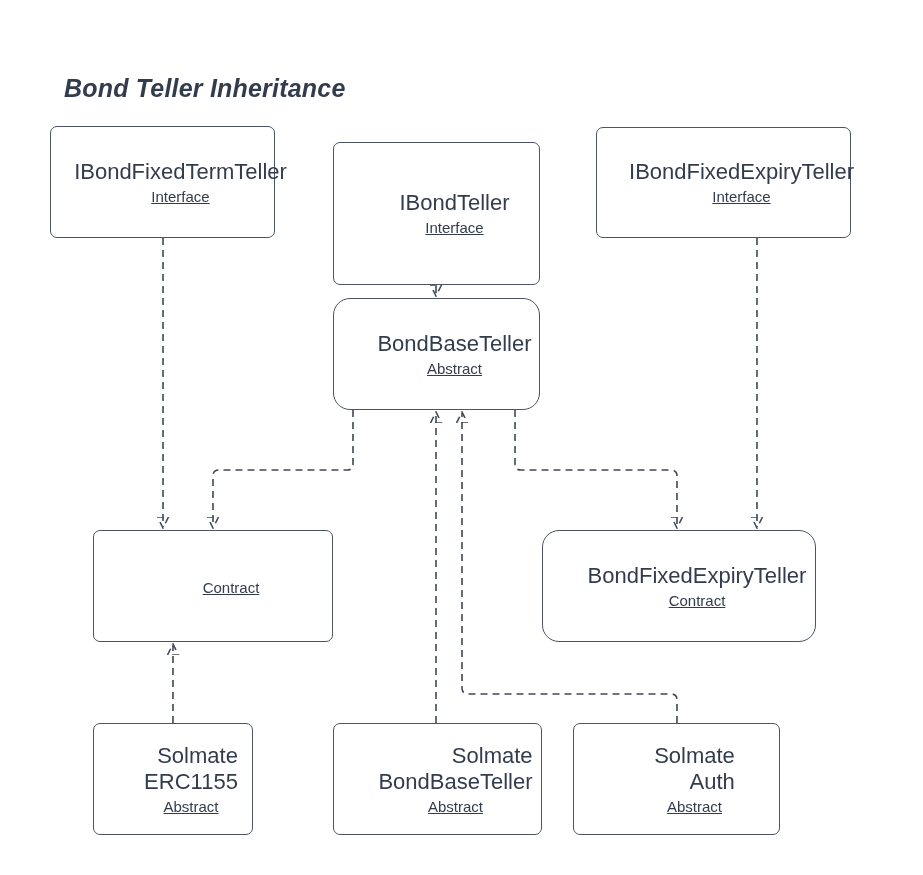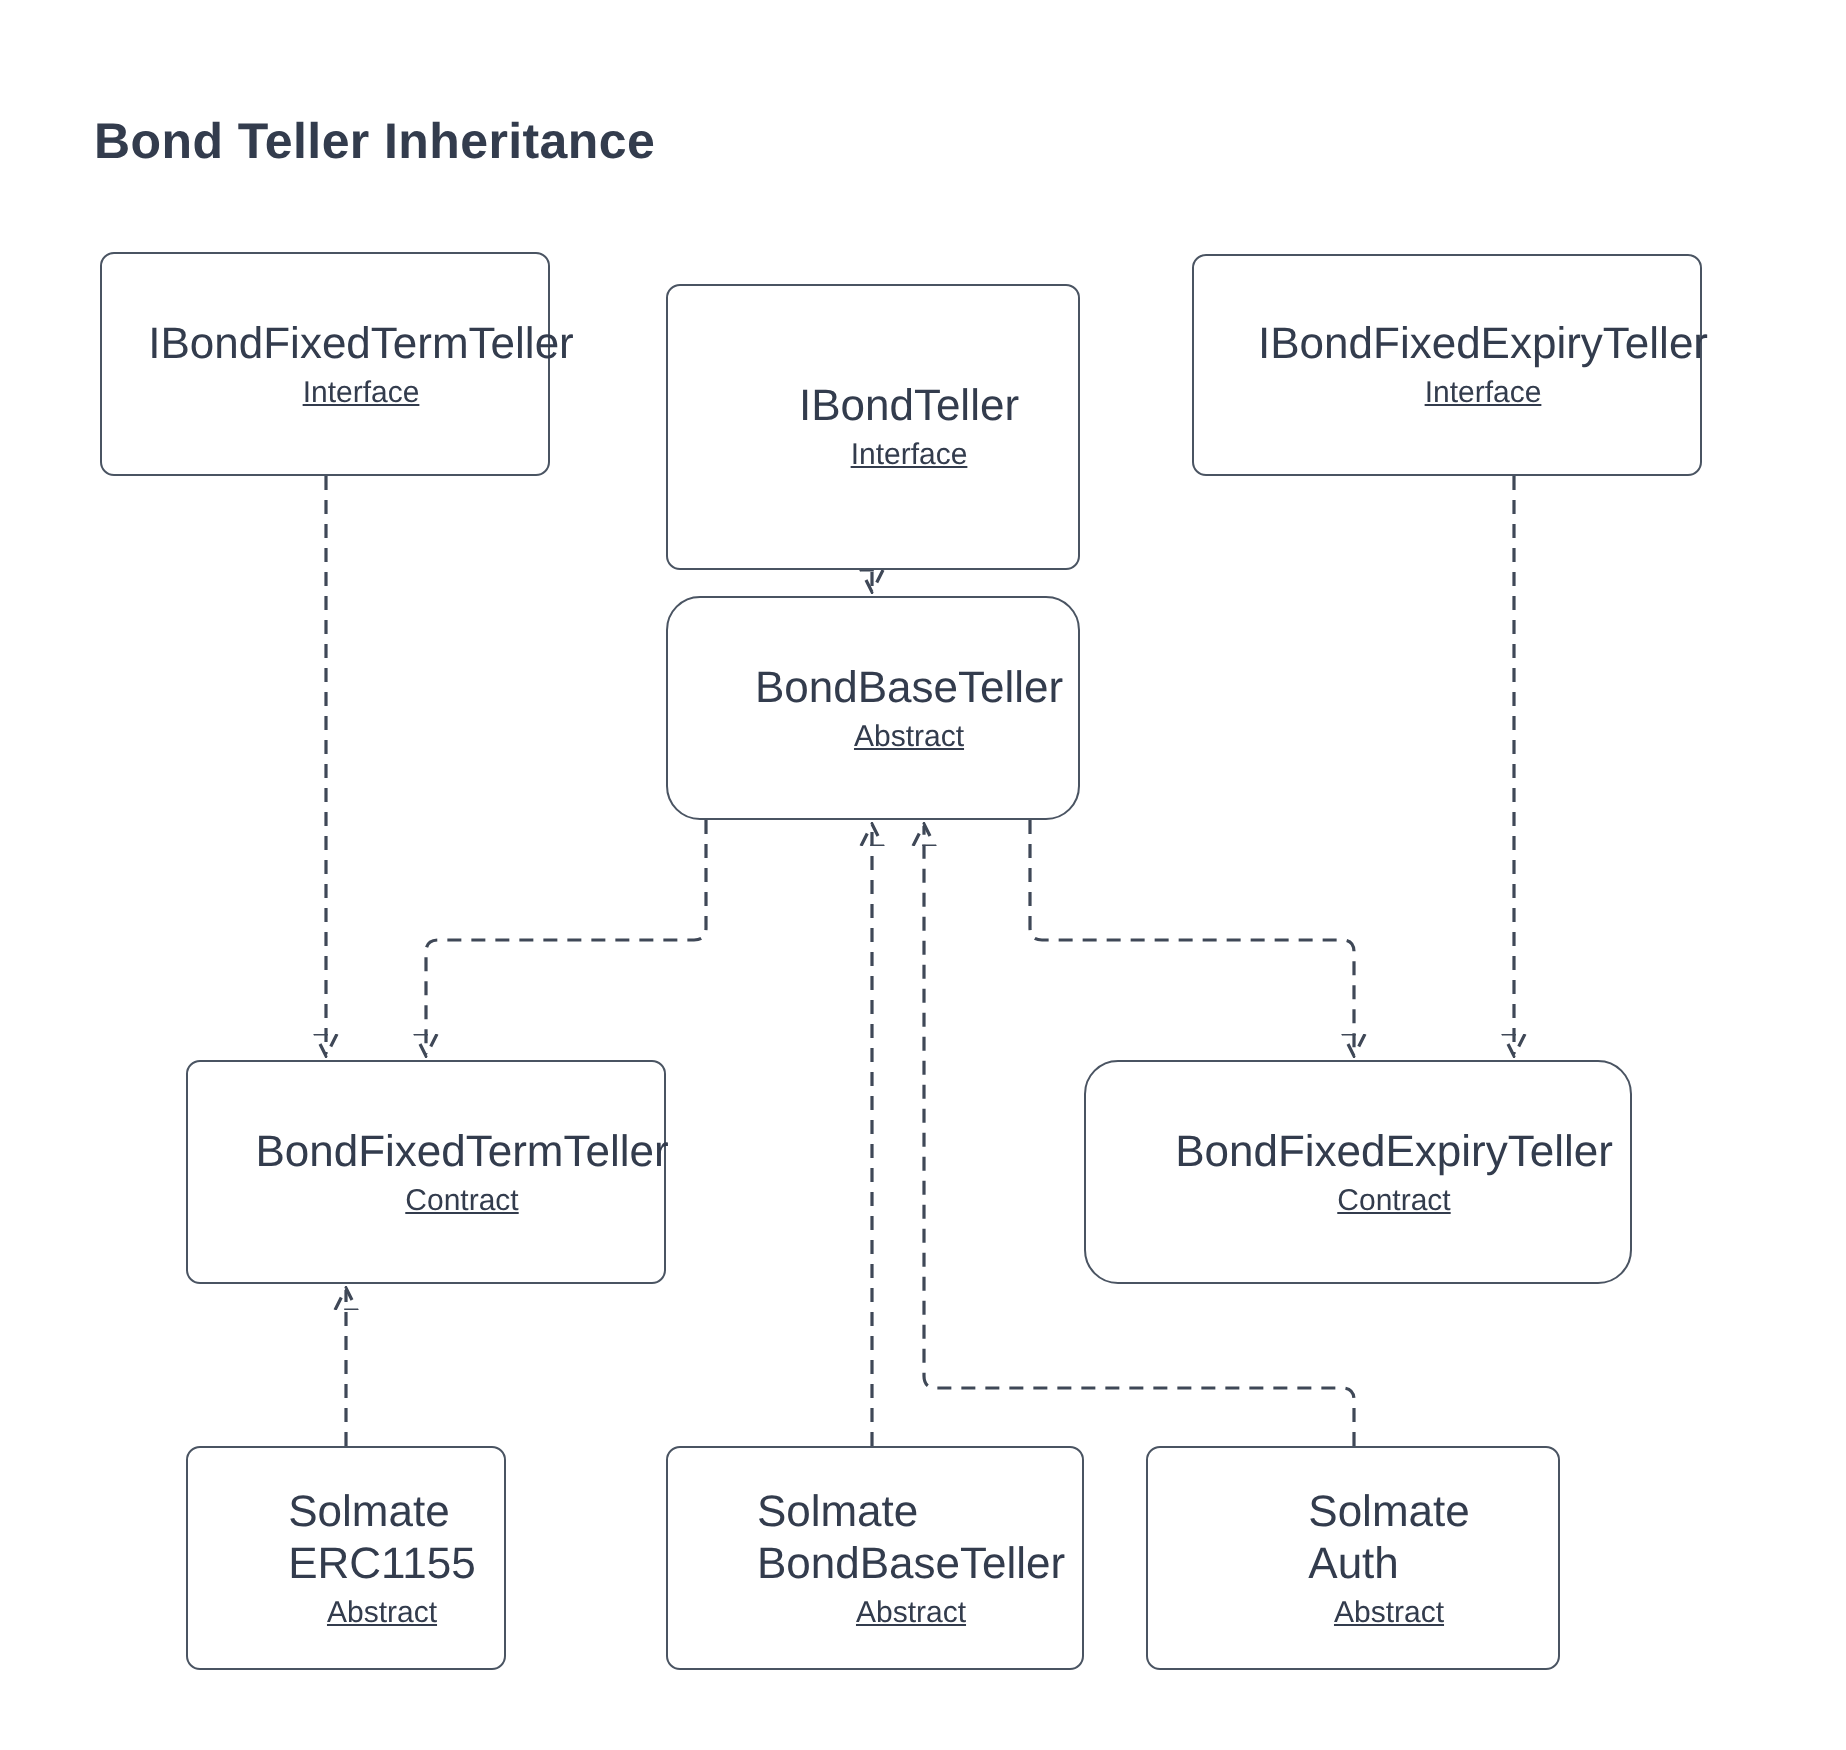--- a/index.html
+++ b/index.html
@@ -19,11 +19,12 @@
     position: absolute;
     left: 47px;
     top: 57px;
-    margin: 0;
+    margin: 17px;
     font-size: 25px;
     font-weight: 700;
     color: #333C4D;
     letter-spacing: 0.2px;
+    font-style: italic;
   }
   .edges-layer {
     position: absolute;

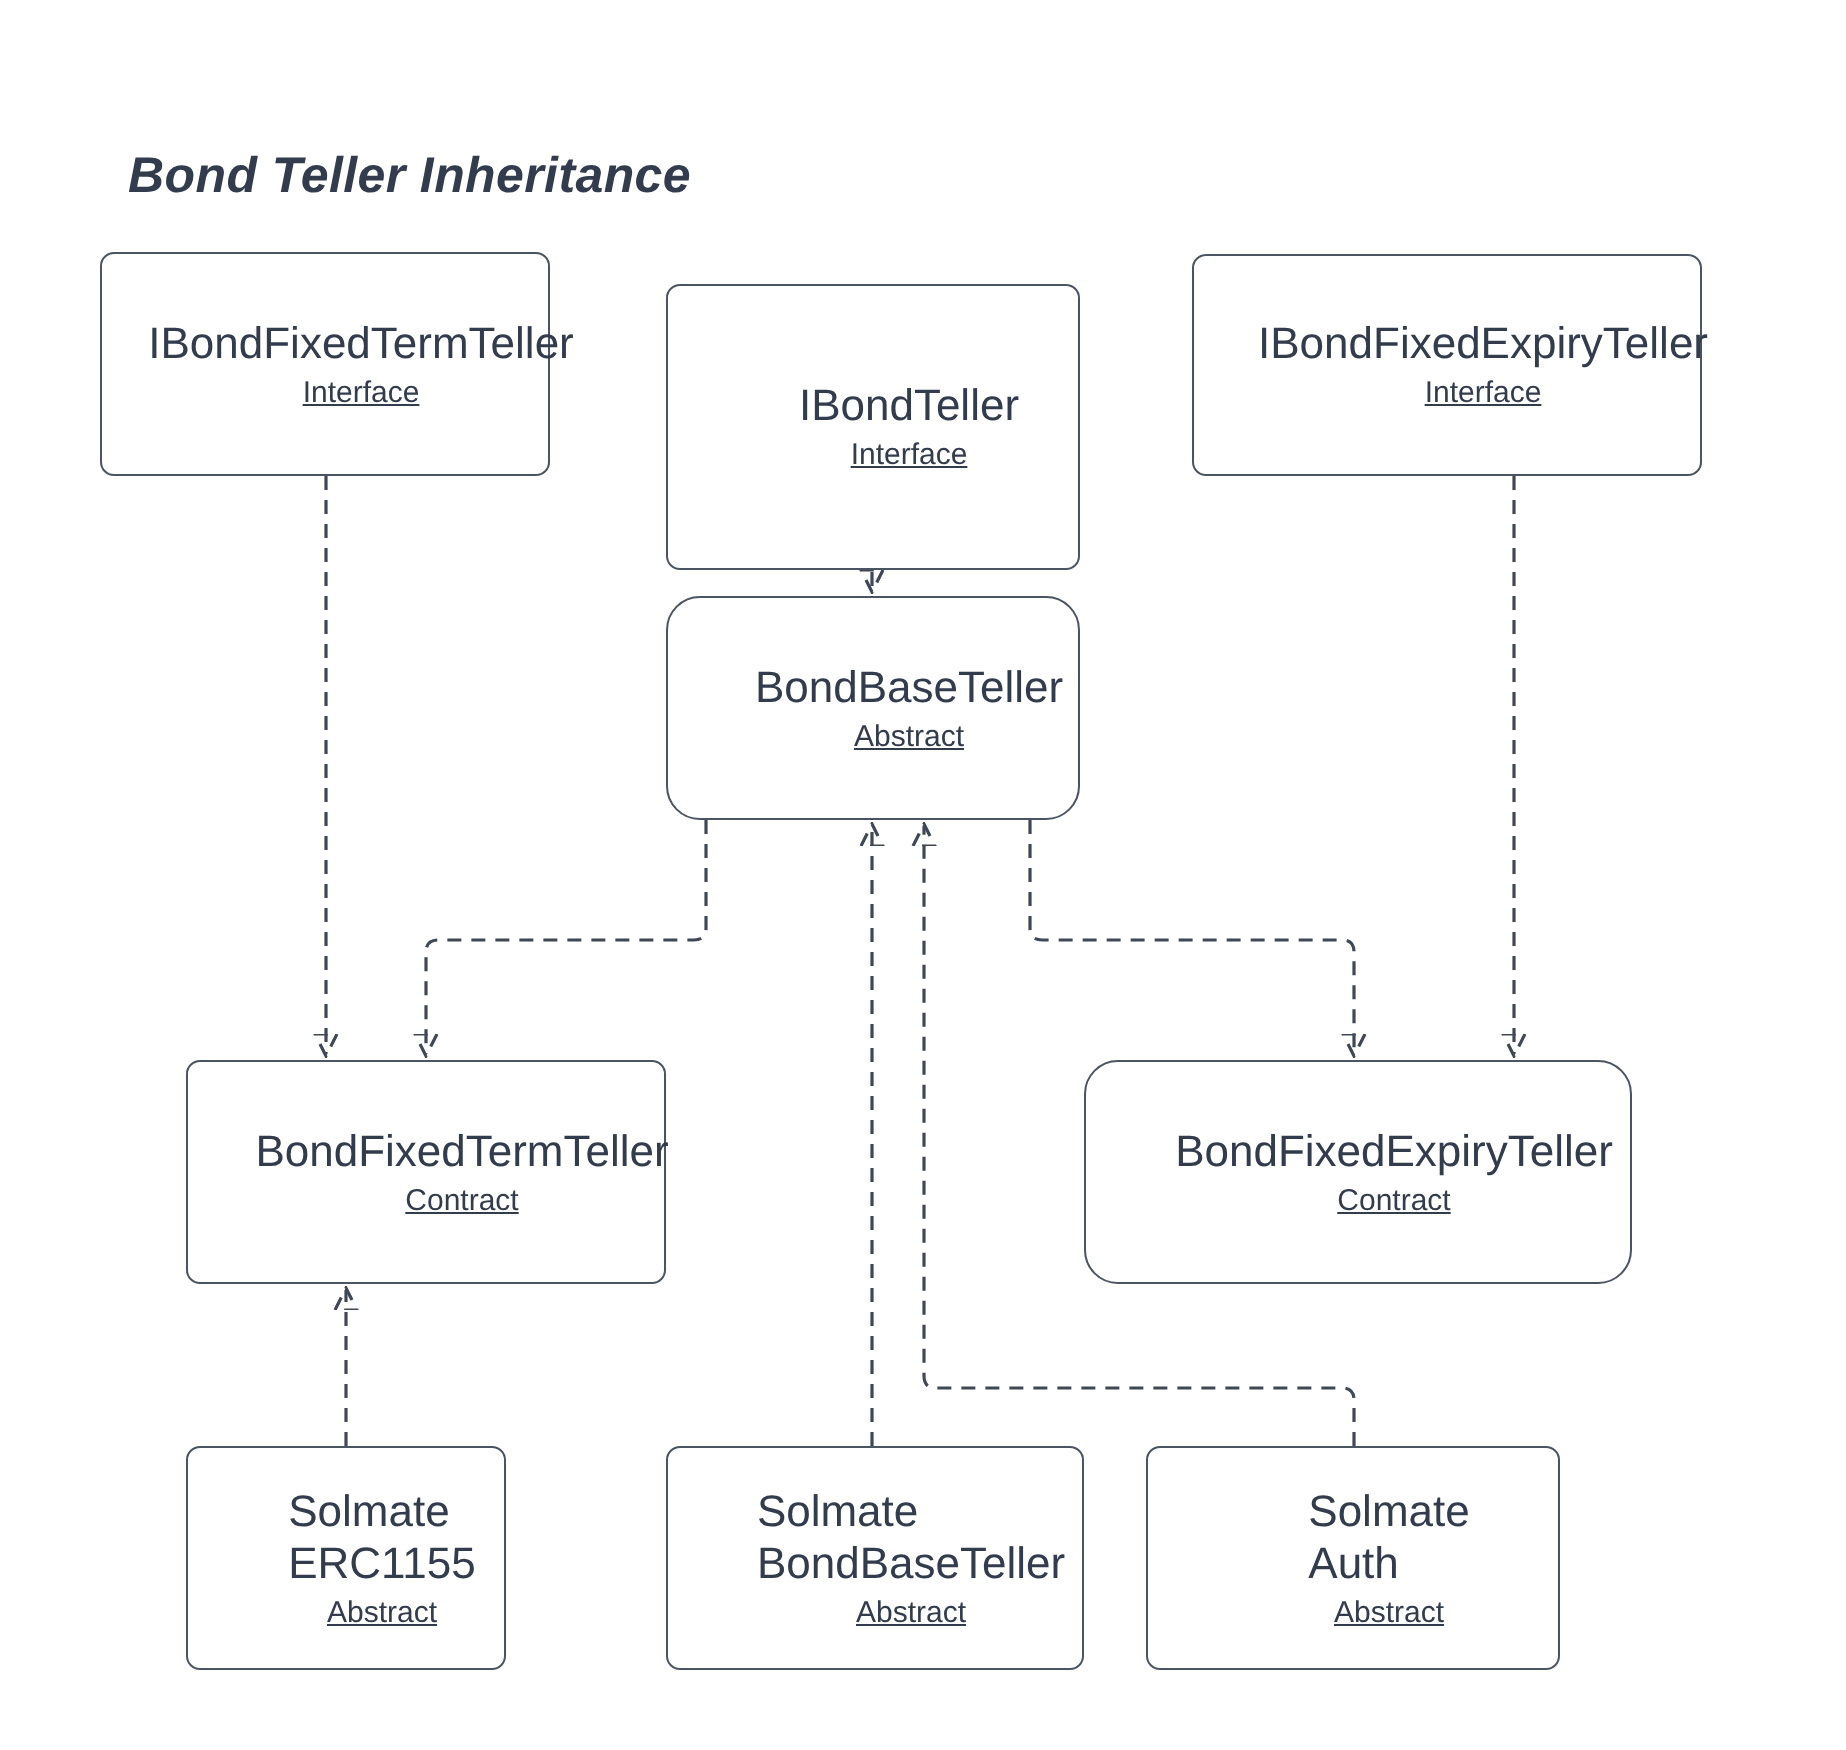--- a/index.html
+++ b/index.html
@@ -50,7 +50,7 @@
     flex-direction: column;
     align-items: center;
     justify-content: center;
-    text-align: left;
+    text-align: right;
     color: #333C4D;
     padding-left: 36px;
   }

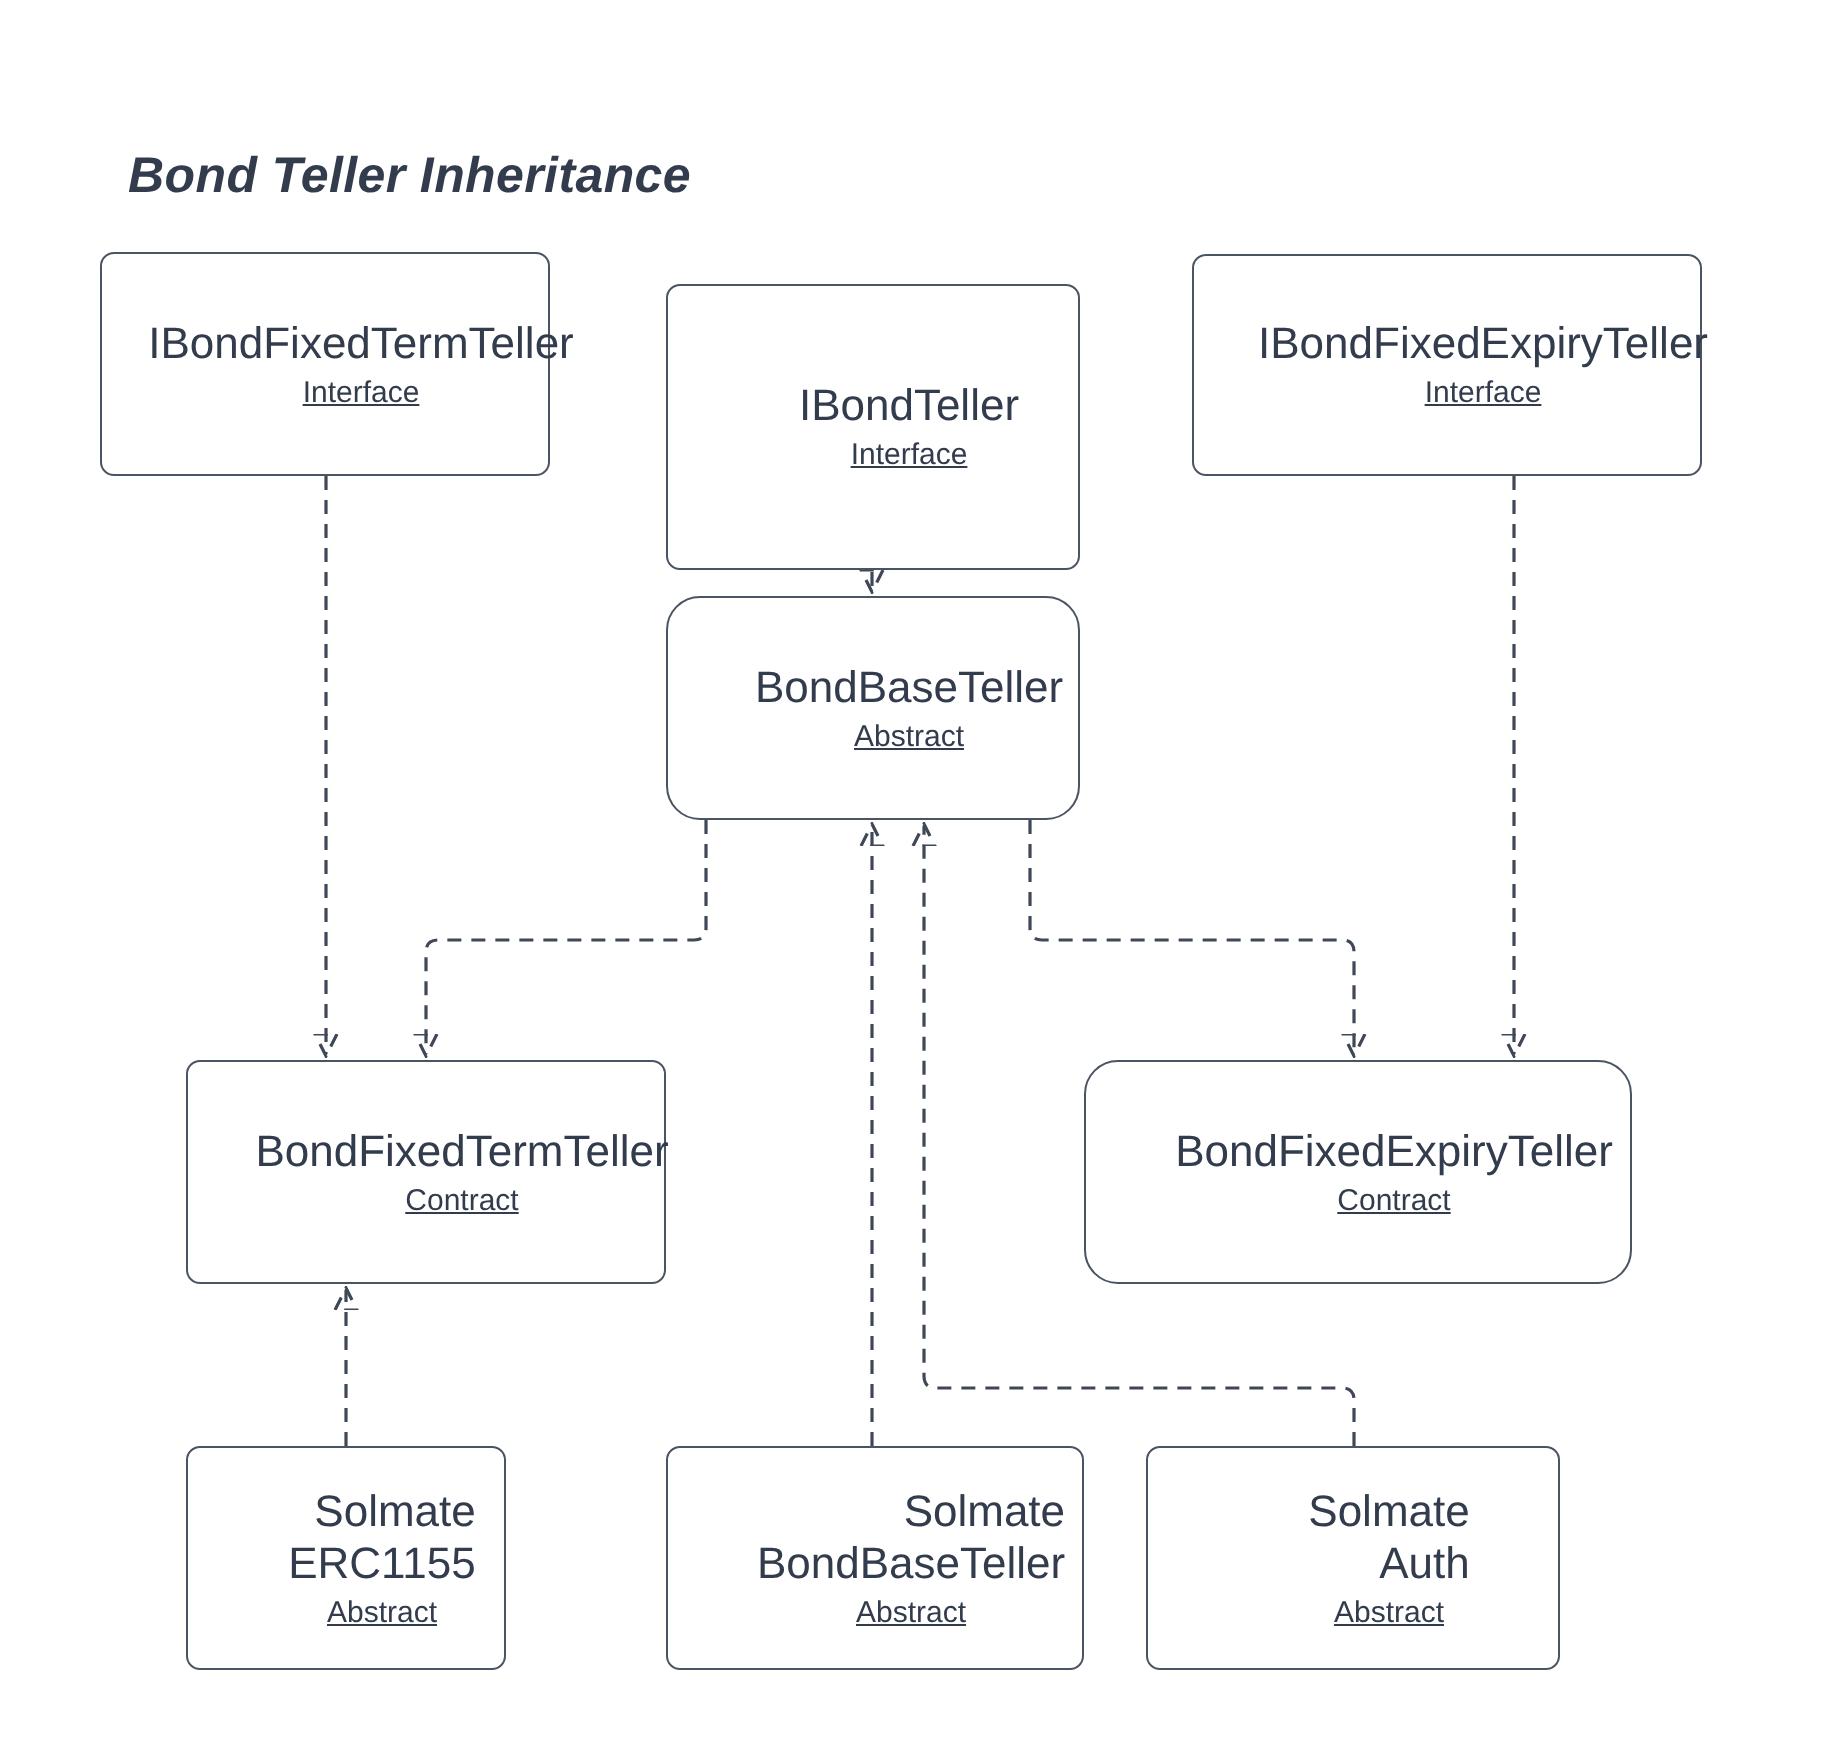--- a/index.html
+++ b/index.html
@@ -129,9 +129,6 @@
   </div>
 
   <div class="node n4">
-    <div class="node-title">
-      <div>BondFixedTermTeller</div>
-    </div>
     <div class="node-sub">Contract</div>
   </div>
 

